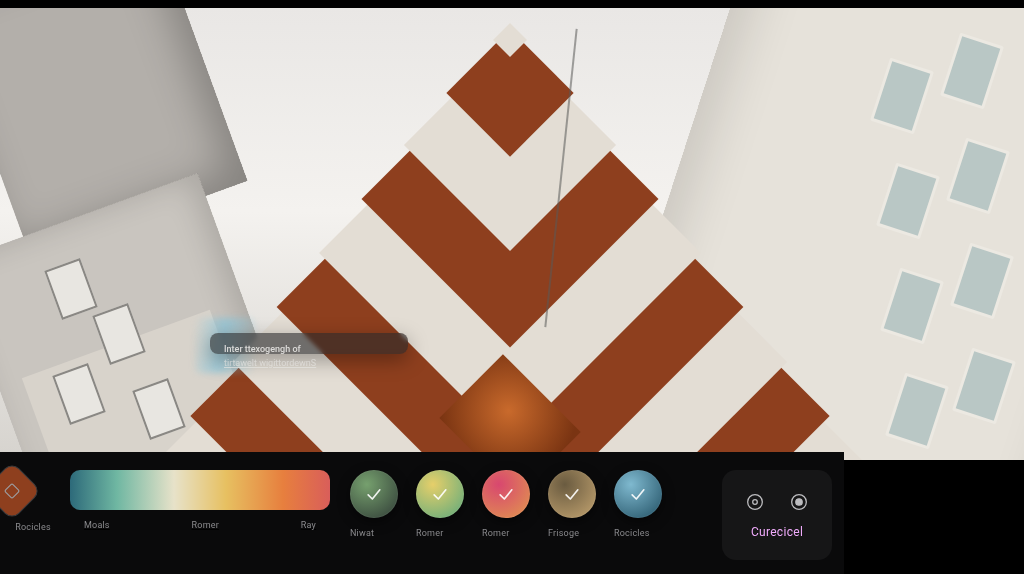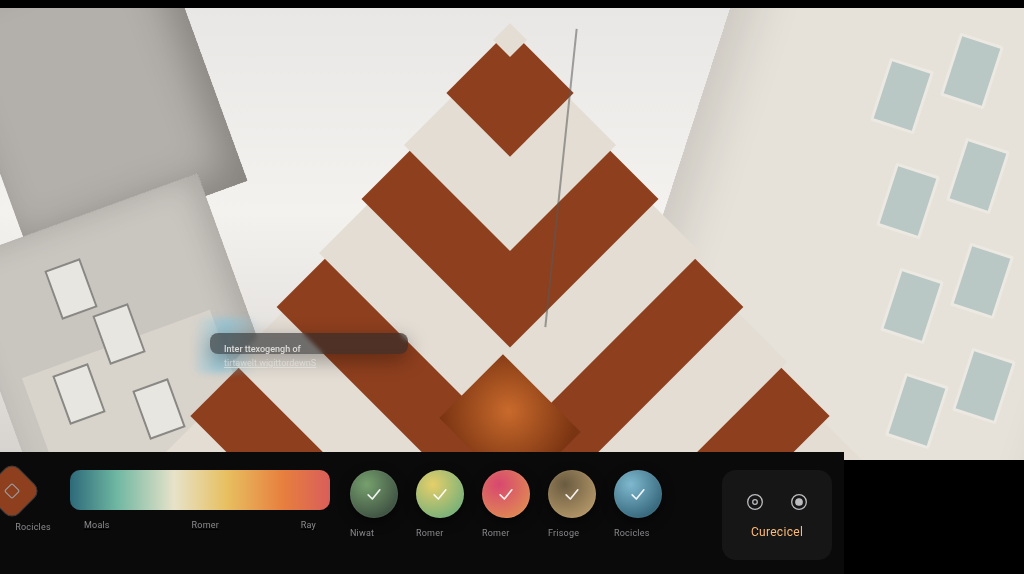--- a/index.html
+++ b/index.html
@@ -66,7 +66,7 @@
   .card{margin-left:auto;flex:0 0 110px;height:90px;border-radius:14px;background:#161617;display:flex;flex-direction:column;align-items:center;justify-content:center;gap:12px;}
   .card .row{display:flex;gap:22px;color:#bdbdc0;}
   .card .row .ic{width:22px;height:22px;}
-  .card .big{color:#fdba74;font-size:12px;letter-spacing:.3px;}
+  .card .big{color:#f0abfc;font-size:12px;letter-spacing:.3px;}
 </style>
 </head>
 <body>

